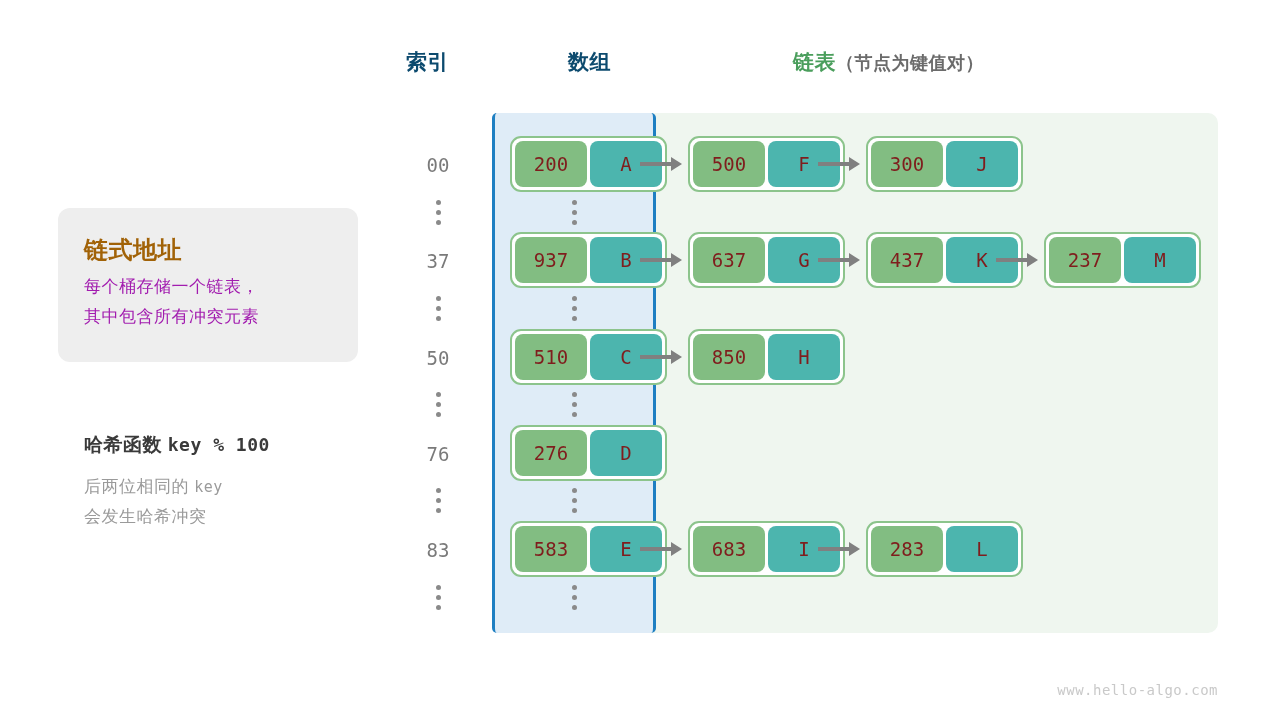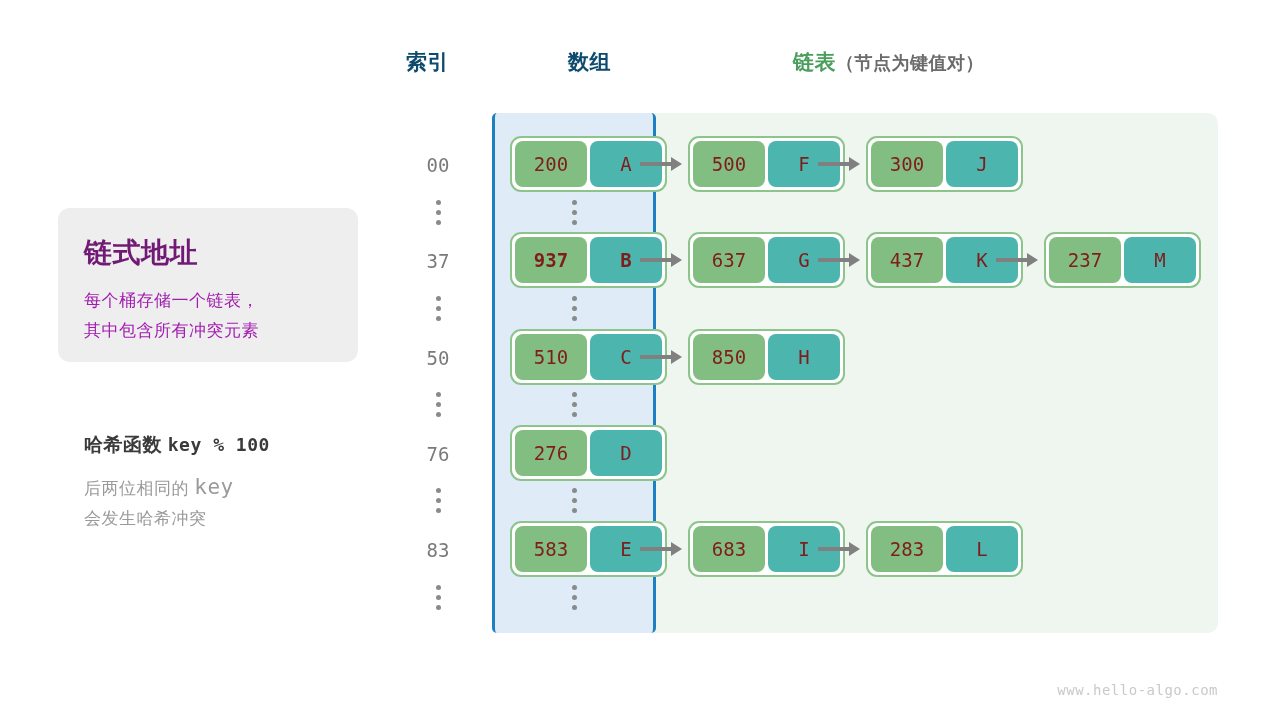--- a/index.html
+++ b/index.html
@@ -53,10 +53,10 @@
     padding: 26px 0 0 26px;
   }
   .card-title {
-    font-size: 28px;
-    font-weight: bold;
-    color: #701a75;
-    margin: 0 0 14px 0;
+    font-size: 24px;
+    font-weight: bold;
+    color: #a16207;
+    margin: 0 0 6px 0;
     letter-spacing: 0.5px;
   }
   .card-line {

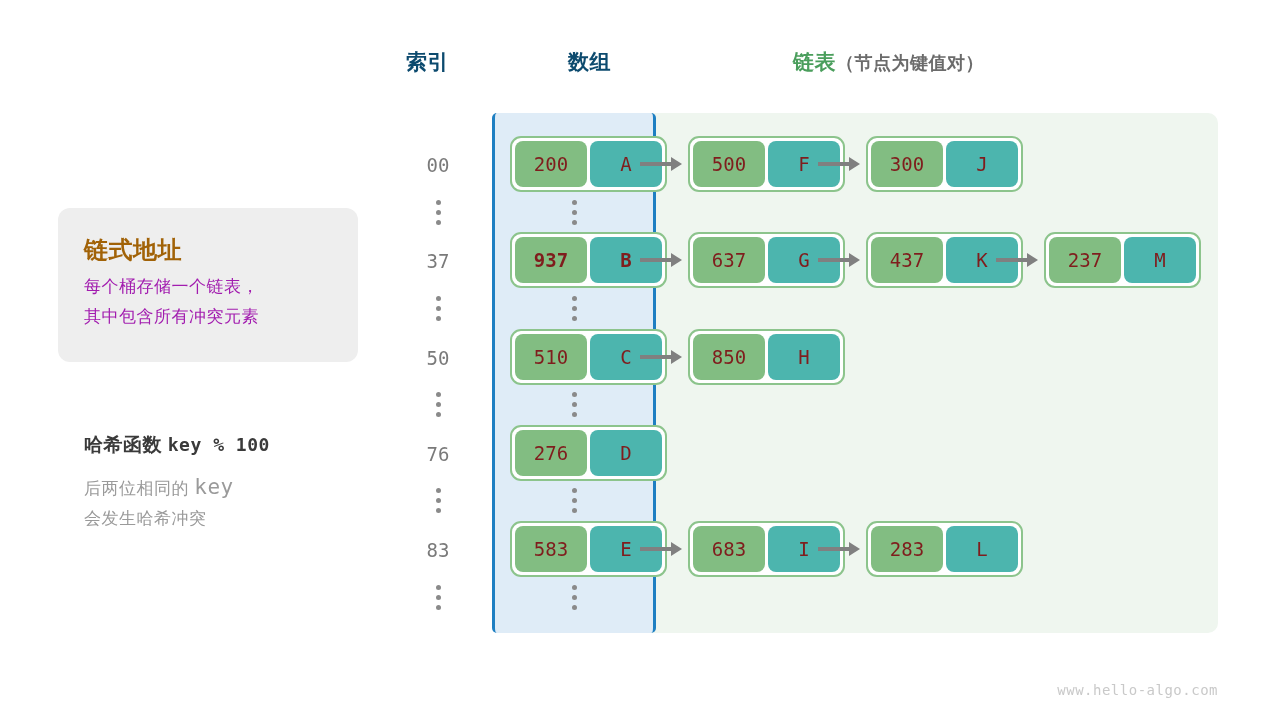--- a/index.html
+++ b/index.html
@@ -257,7 +257,7 @@
       <div class="cell val">J</div>
     </div>
     <div class="index-label" style="top: 250px;">37</div>
-    <div class="node" style="left: 510px; top: 232px; font-weight: bold;">
+    <div class="node" style="left: 510px; top: 232px;">
       <div class="cell key">937</div>
       <div class="cell val">B</div>
     </div>

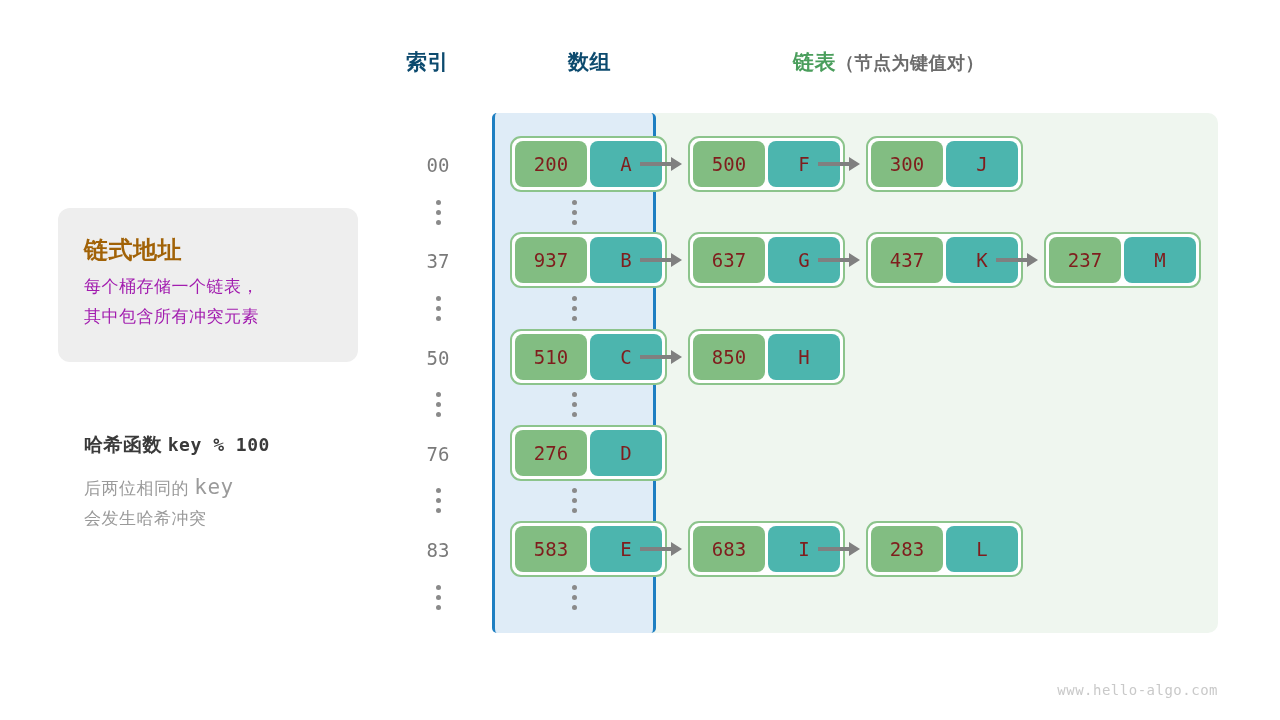--- a/index.html
+++ b/index.html
@@ -92,7 +92,7 @@
   }
   .note-line .mono {
     font-family: "DejaVu Sans Mono", monospace;
-    font-size: 21px;
+    font-size: 15px;
   }
 
   

